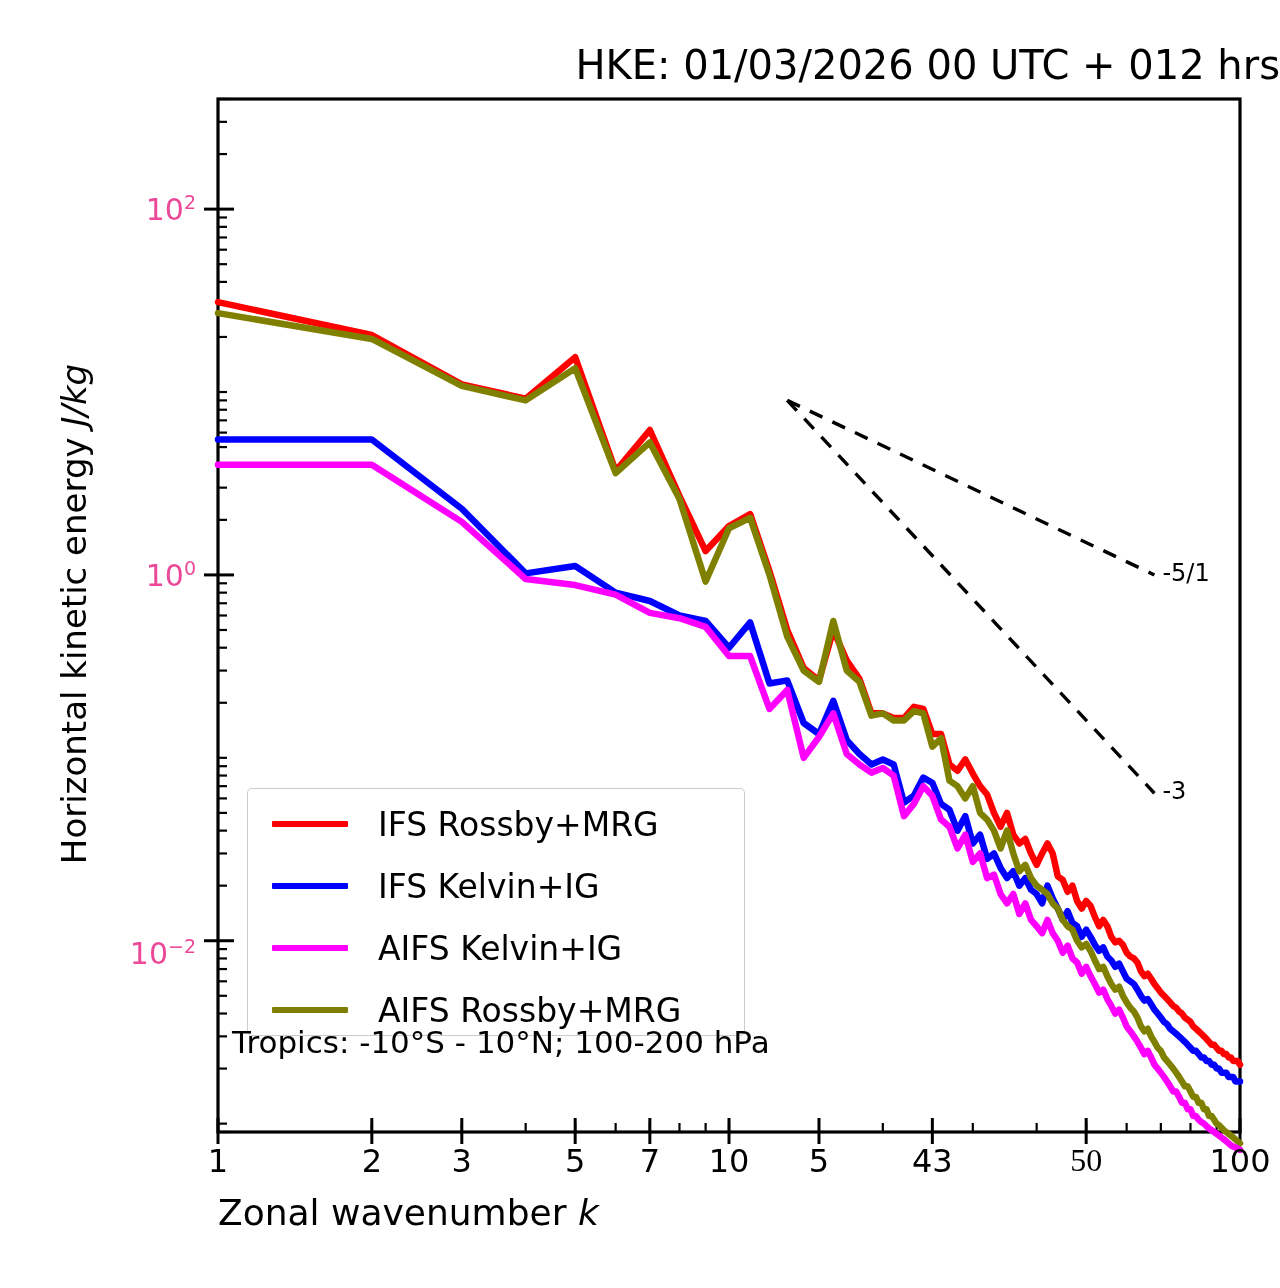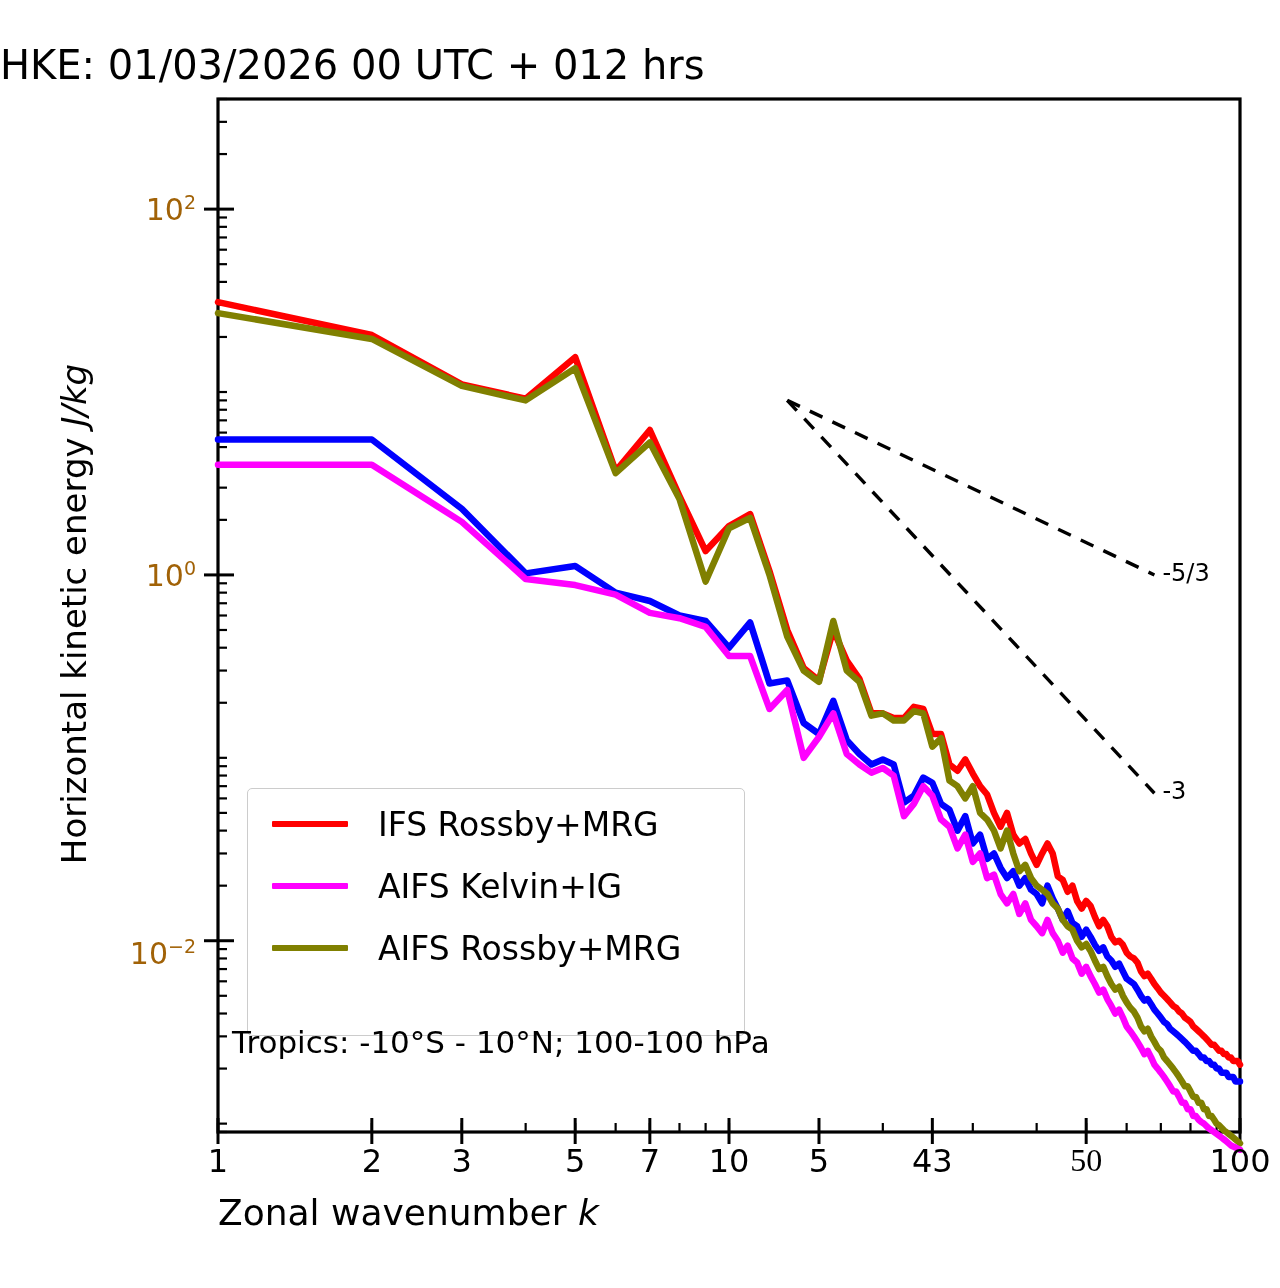--- a/index.html
+++ b/index.html
@@ -10,7 +10,7 @@
   }
   #fig{position:absolute;left:0;top:0;width:1280px;height:1288px;}
   .title{
-    position:absolute;left:0;top:42px;width:1280px;text-align:left;
+    position:absolute;left:0;top:42px;width:1280px;text-align:right;
     font-size:40px;color:#000;letter-spacing:0px;
   }
   .ylabel{

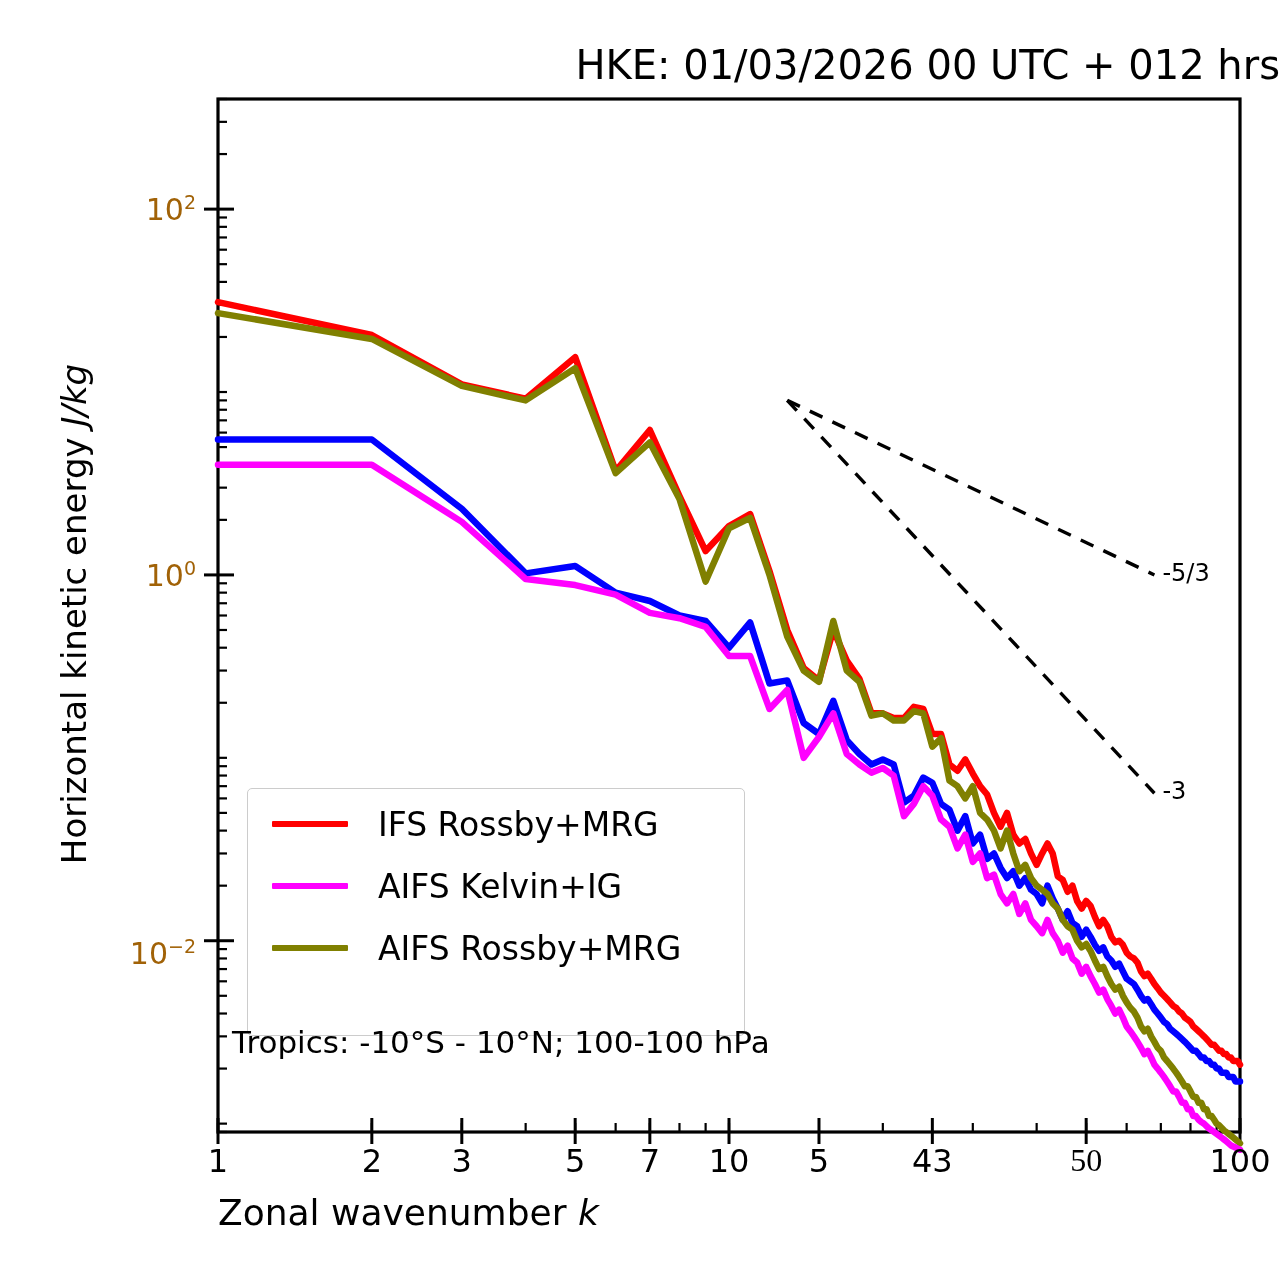--- a/index.html
+++ b/index.html
@@ -27,7 +27,7 @@
   }
   .xlabel i{font-style:italic;}
   .ytick{
-    position:absolute;right:0;font-size:30px;color:#a16207;text-align:right;
+    position:absolute;right:0;font-size:30px;color:#ec4899;text-align:right;
     white-space:nowrap;transform:translateY(-50%);
   }
   .ytick sup{font-size:19px;vertical-align:super;}

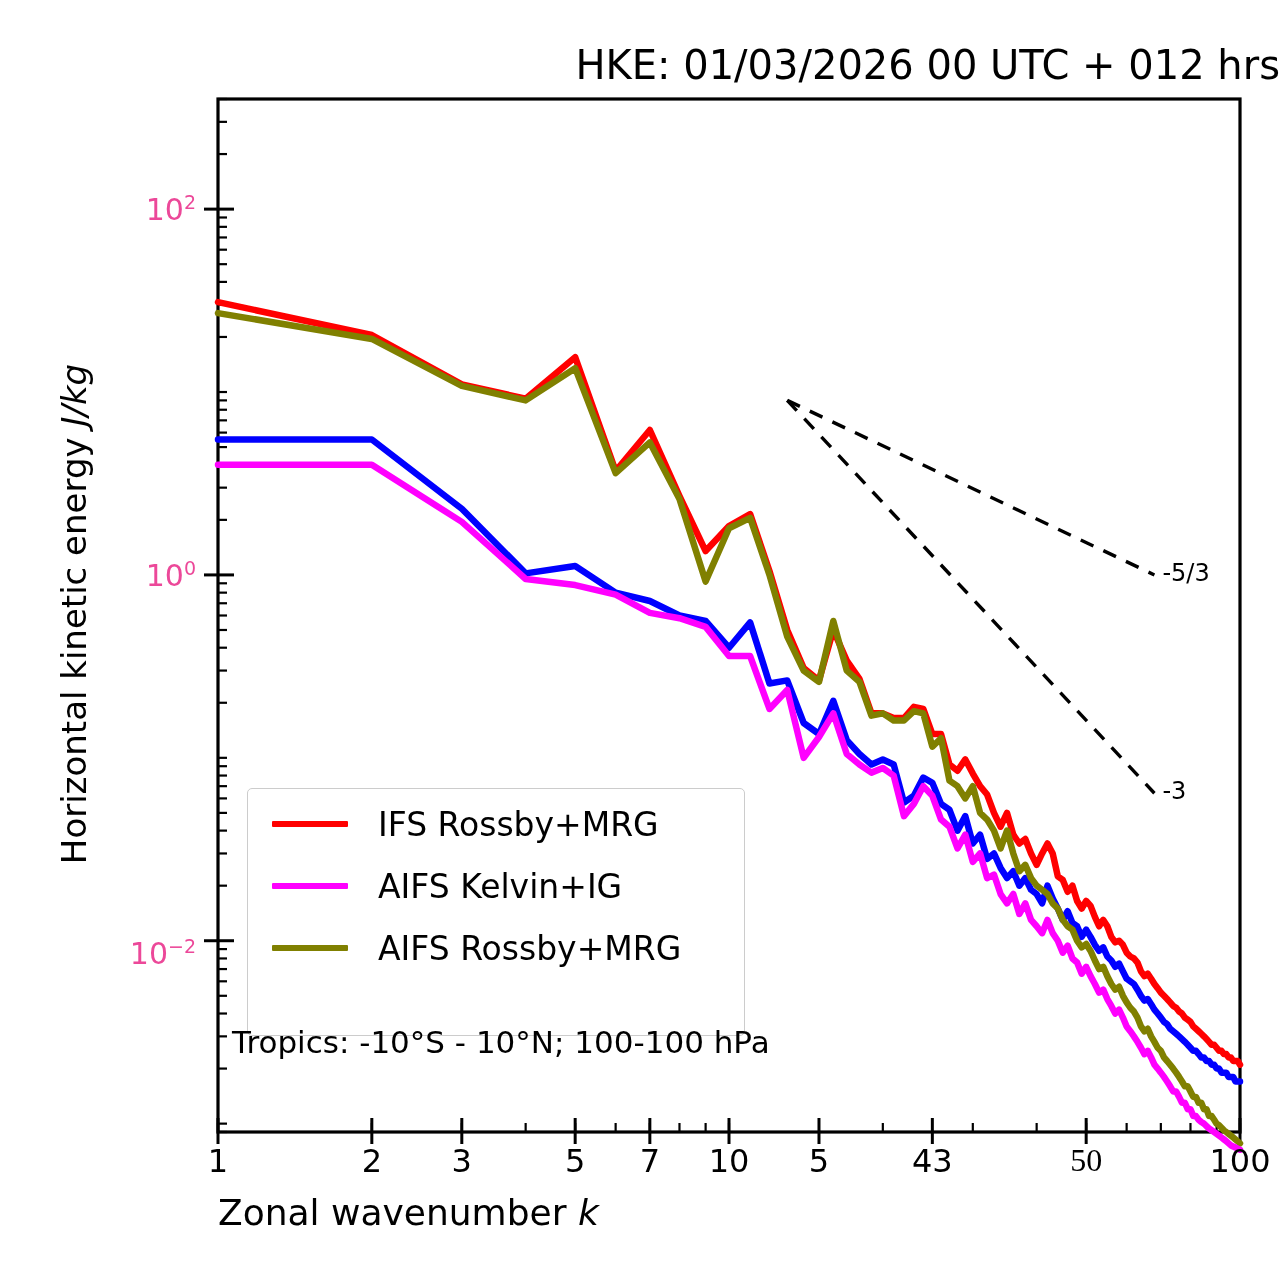--- a/index.html
+++ b/index.html
@@ -190,7 +190,7 @@
       <div class="xtick" style="left: 1240px;">100</div>
     </div>
 
-  <div class="slopelabel" id="lbl53" style="left: 1162.41px; top: 558.923px;">-5/3</div>
+  <div class="slopelabel" id="lbl53" style="left: 1162.41px; top: 558.923px;">-5/1</div>
   <div class="slopelabel" id="lbl3" style="left: 1162.41px; top: 777.276px;">-3</div>
 
   <div class="legendbox" id="legend">

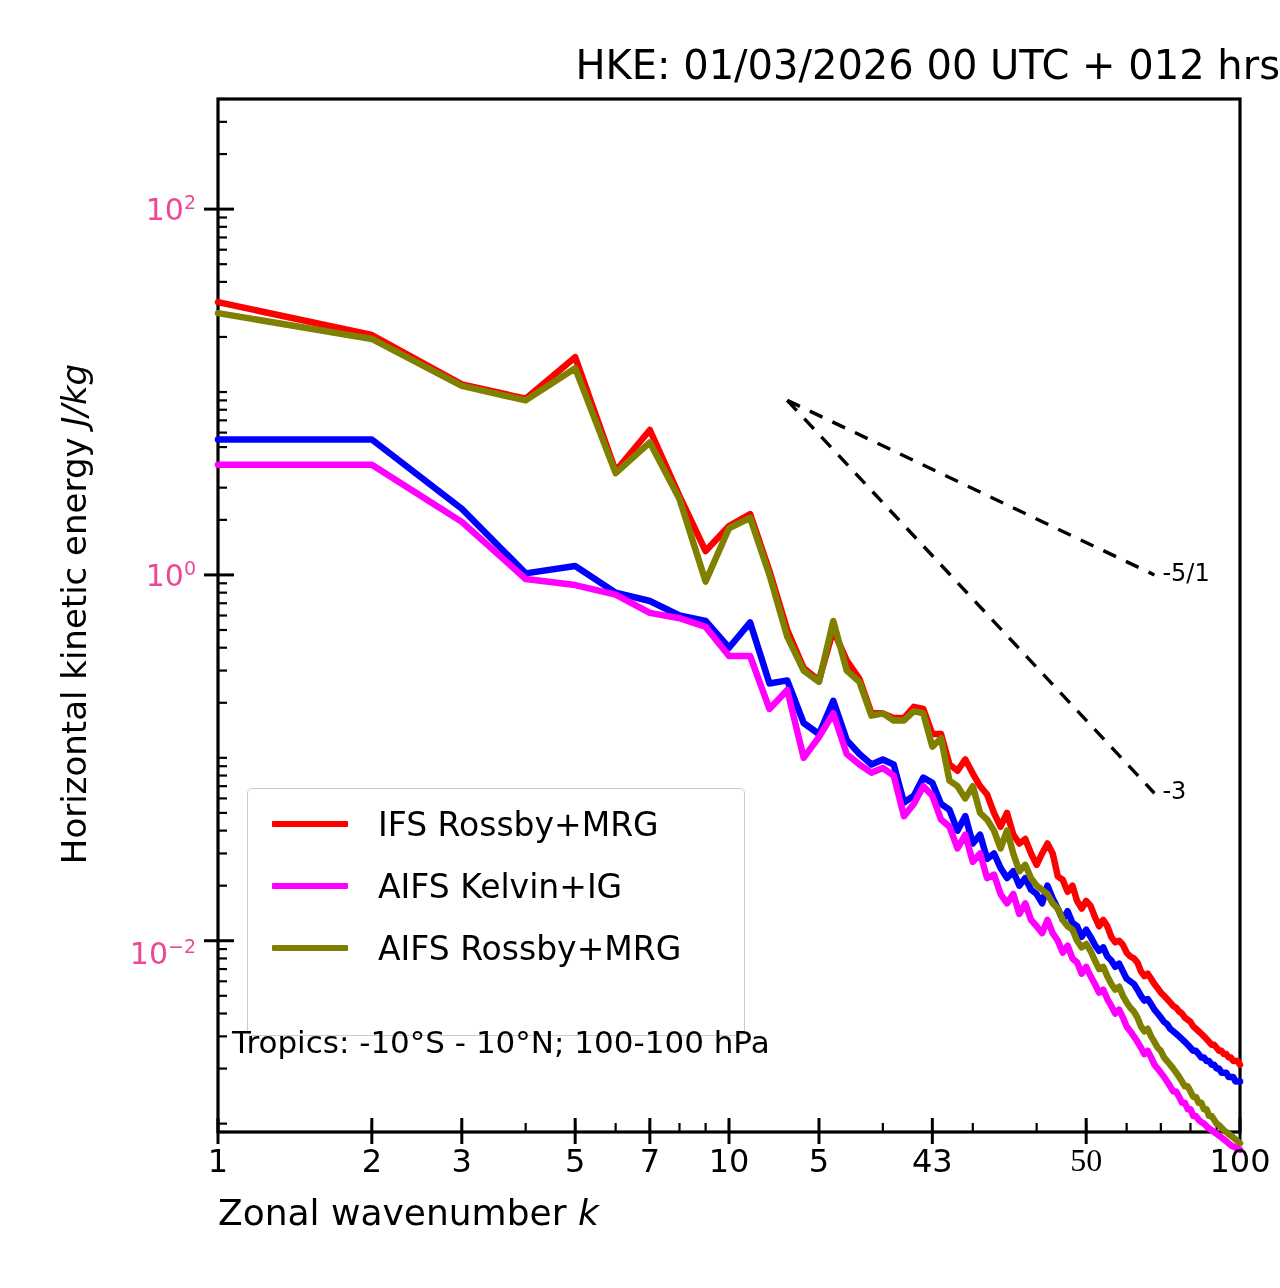--- a/index.html
+++ b/index.html
@@ -199,6 +199,10 @@
         <div class="legtext">IFS Rossby+MRG</div>
       </div>
       <div class="legrow">
+        <div class="legline" style="background: rgb(0, 0, 255);"></div>
+        <div class="legtext">IFS Kelvin+IG</div>
+      </div>
+      <div class="legrow">
         <div class="legline" style="background: rgb(255, 0, 255);"></div>
         <div class="legtext">AIFS Kelvin+IG</div>
       </div>

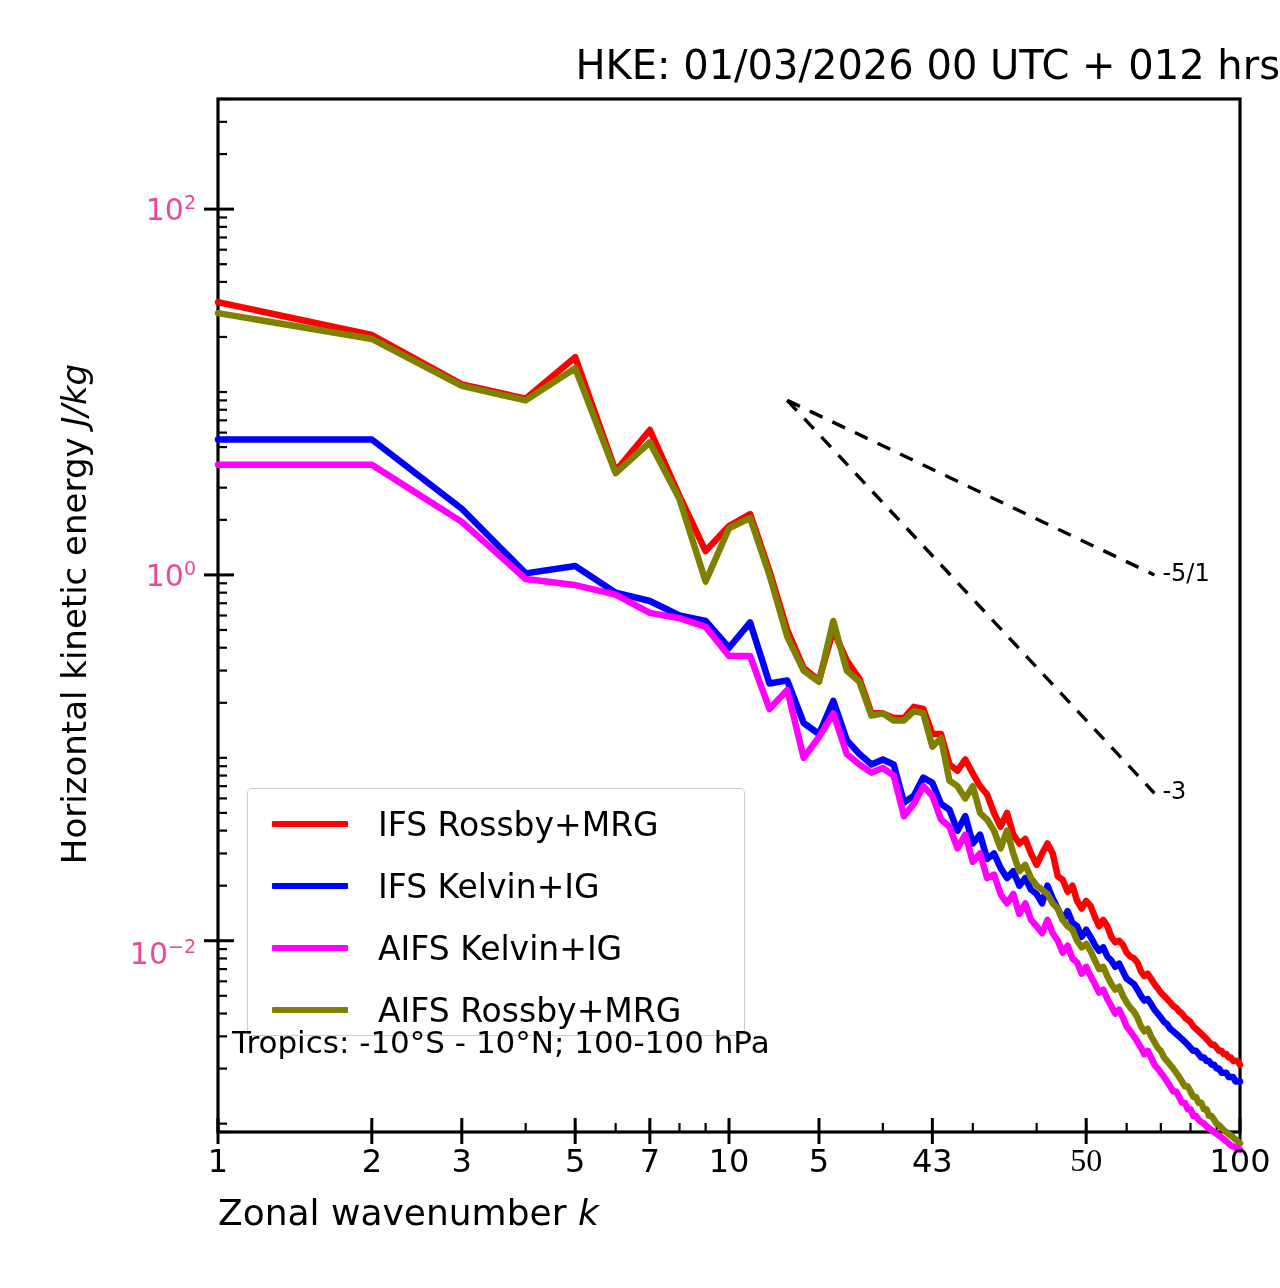--- a/index.html
+++ b/index.html
@@ -212,7 +212,7 @@
       </div>
     </div>
 
-  <div class="annot">Tropics: -10°S - 10°N; 100-100 hPa</div>
+  <div class="annot">Tropics: -10°S - 10°N; 100-200 hPa</div>
 
 </div>
 

